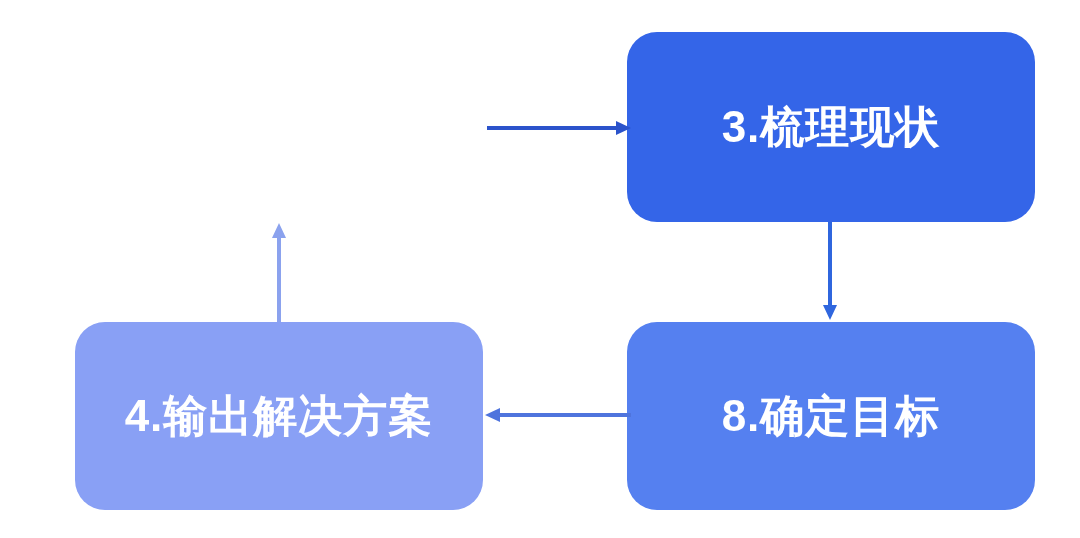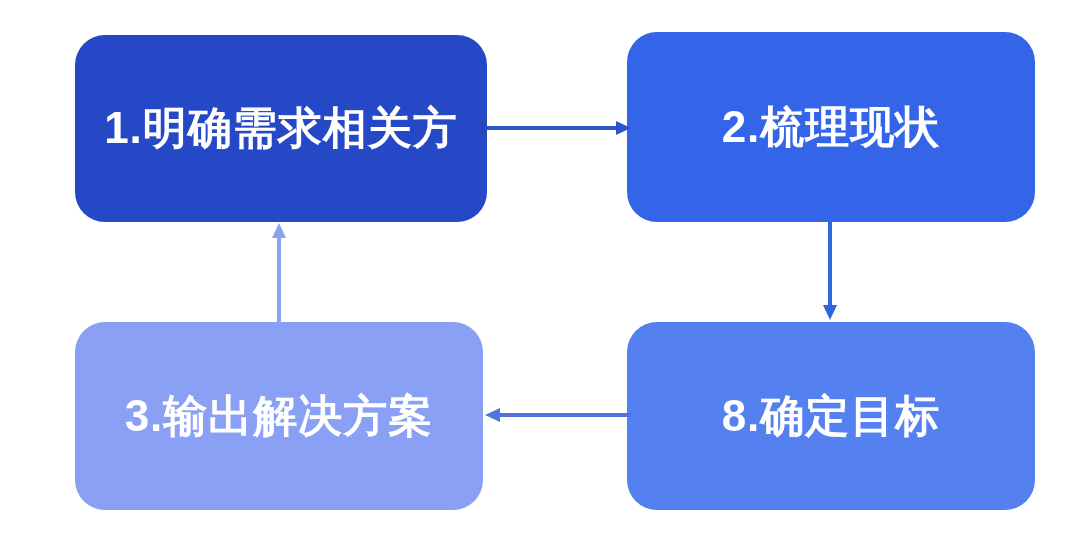--- a/index.html
+++ b/index.html
@@ -47,9 +47,6 @@
 
 <div class="canvas">
 
-  <div class="node" id="node-1" style="background-color: rgb(36, 72, 198);">
-    <span class="node-label">1.明确需求相关方</span>
-  </div>
 
   <div class="node" id="node-2" style="background-color: rgb(52, 101, 232);">
     <span class="node-label">2.梳理现状</span>

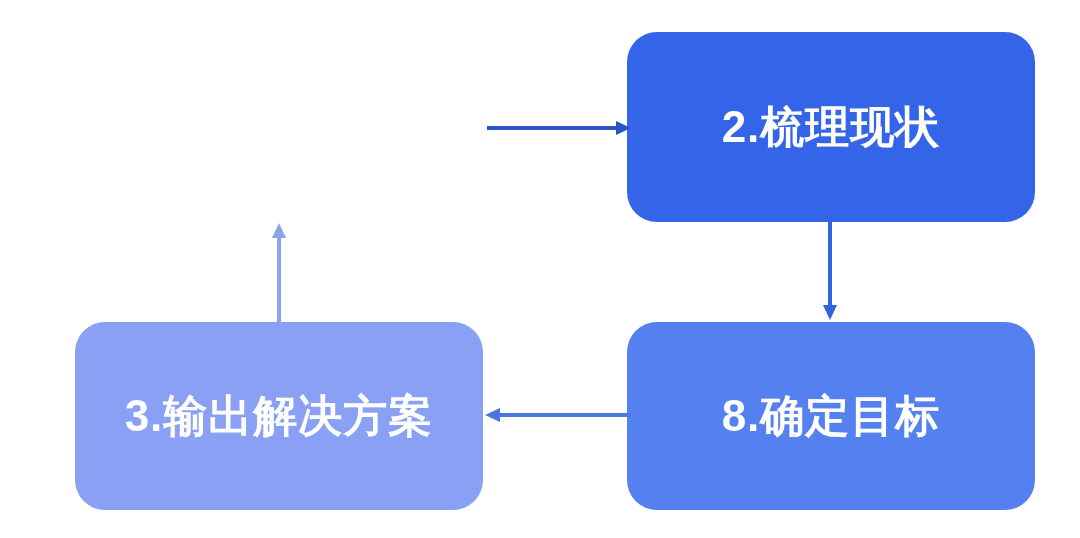--- a/index.html
+++ b/index.html
@@ -49,7 +49,7 @@
 
 
   <div class="node" id="node-2" style="background-color: rgb(52, 101, 232);">
-    <span class="node-label">2.梳理现状</span>
+    <span class="node-label">3.梳理现状</span>
   </div>
 
   <div class="node" id="node-3" style="background-color: rgb(85, 128, 240);">

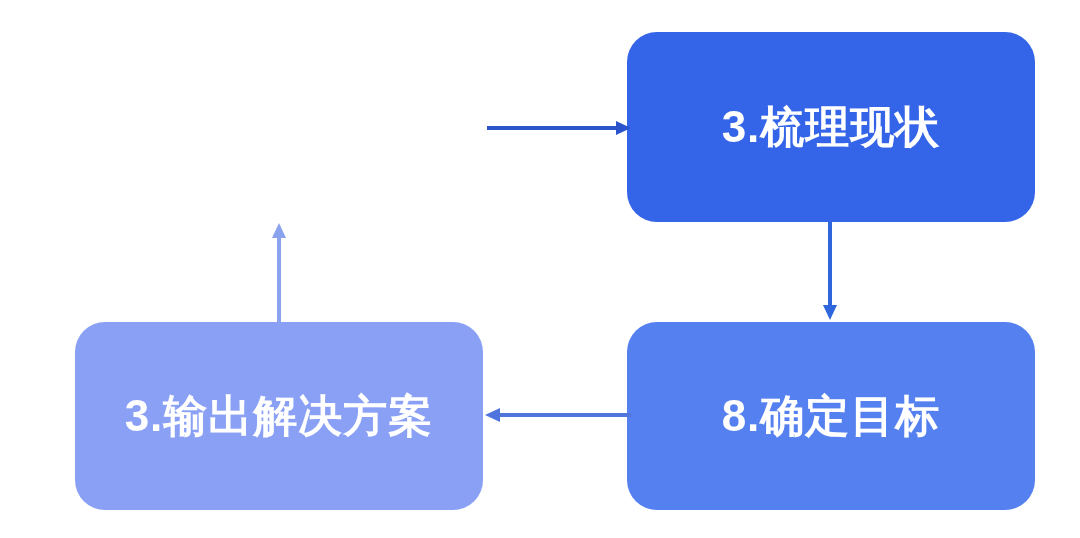--- a/index.html
+++ b/index.html
@@ -57,7 +57,7 @@
   </div>
 
   <div class="node" id="node-4" style="background-color: rgb(137, 160, 245);">
-    <span class="node-label">3.输出解决方案</span>
+    <span class="node-label">4.输出解决方案</span>
   </div>
 
   <svg class="edge" id="edge-1-2" width="145" height="20">

